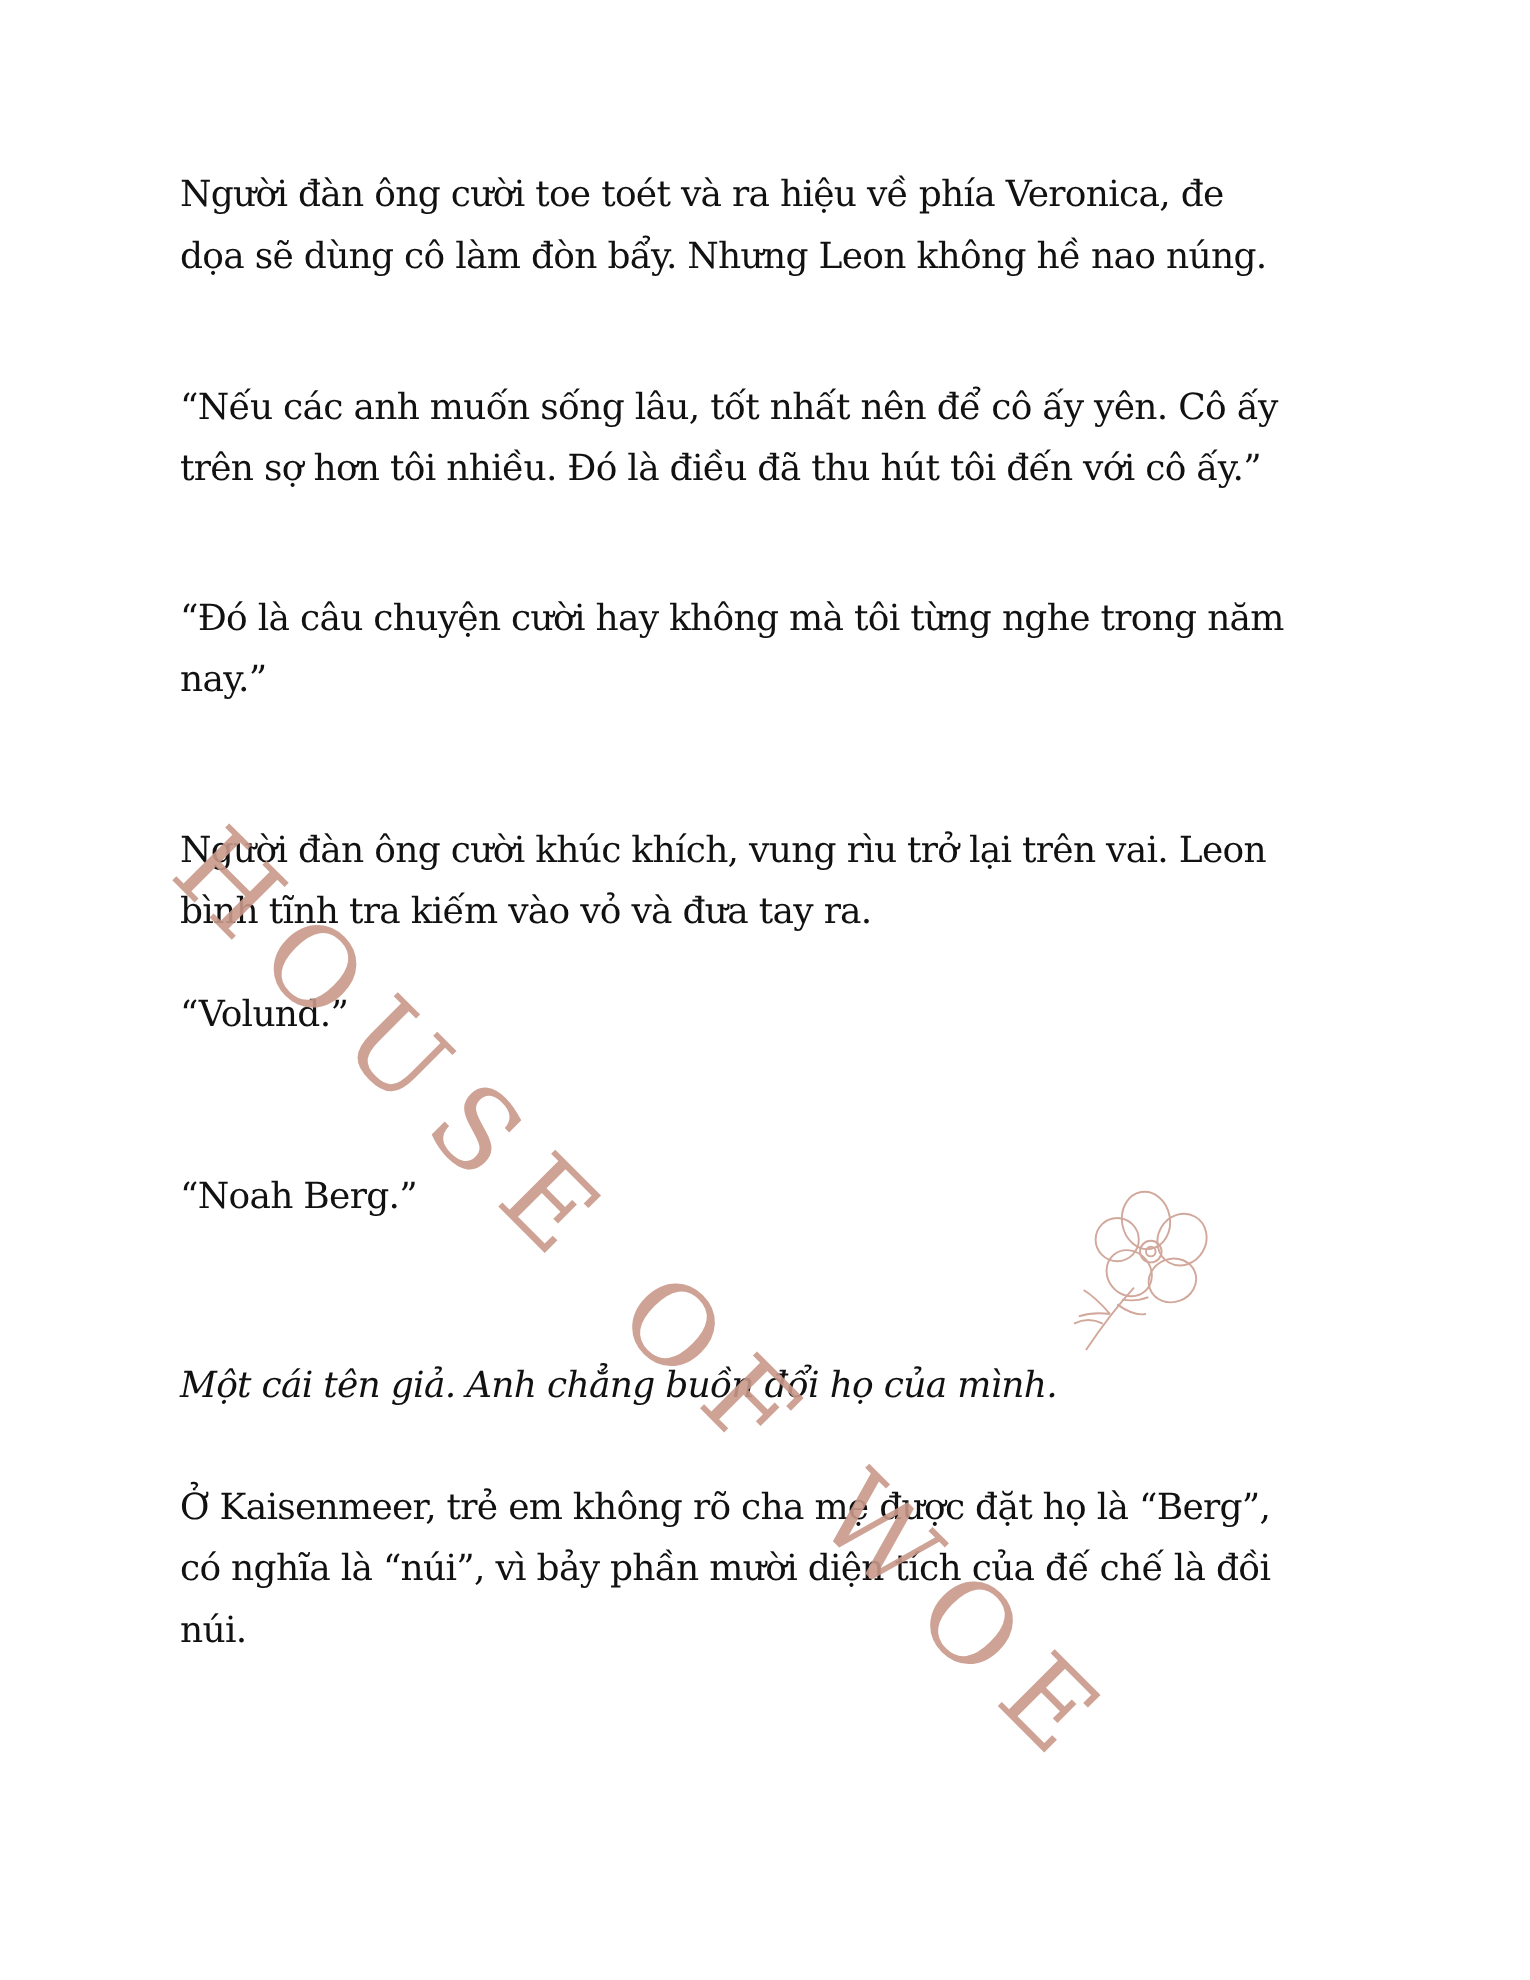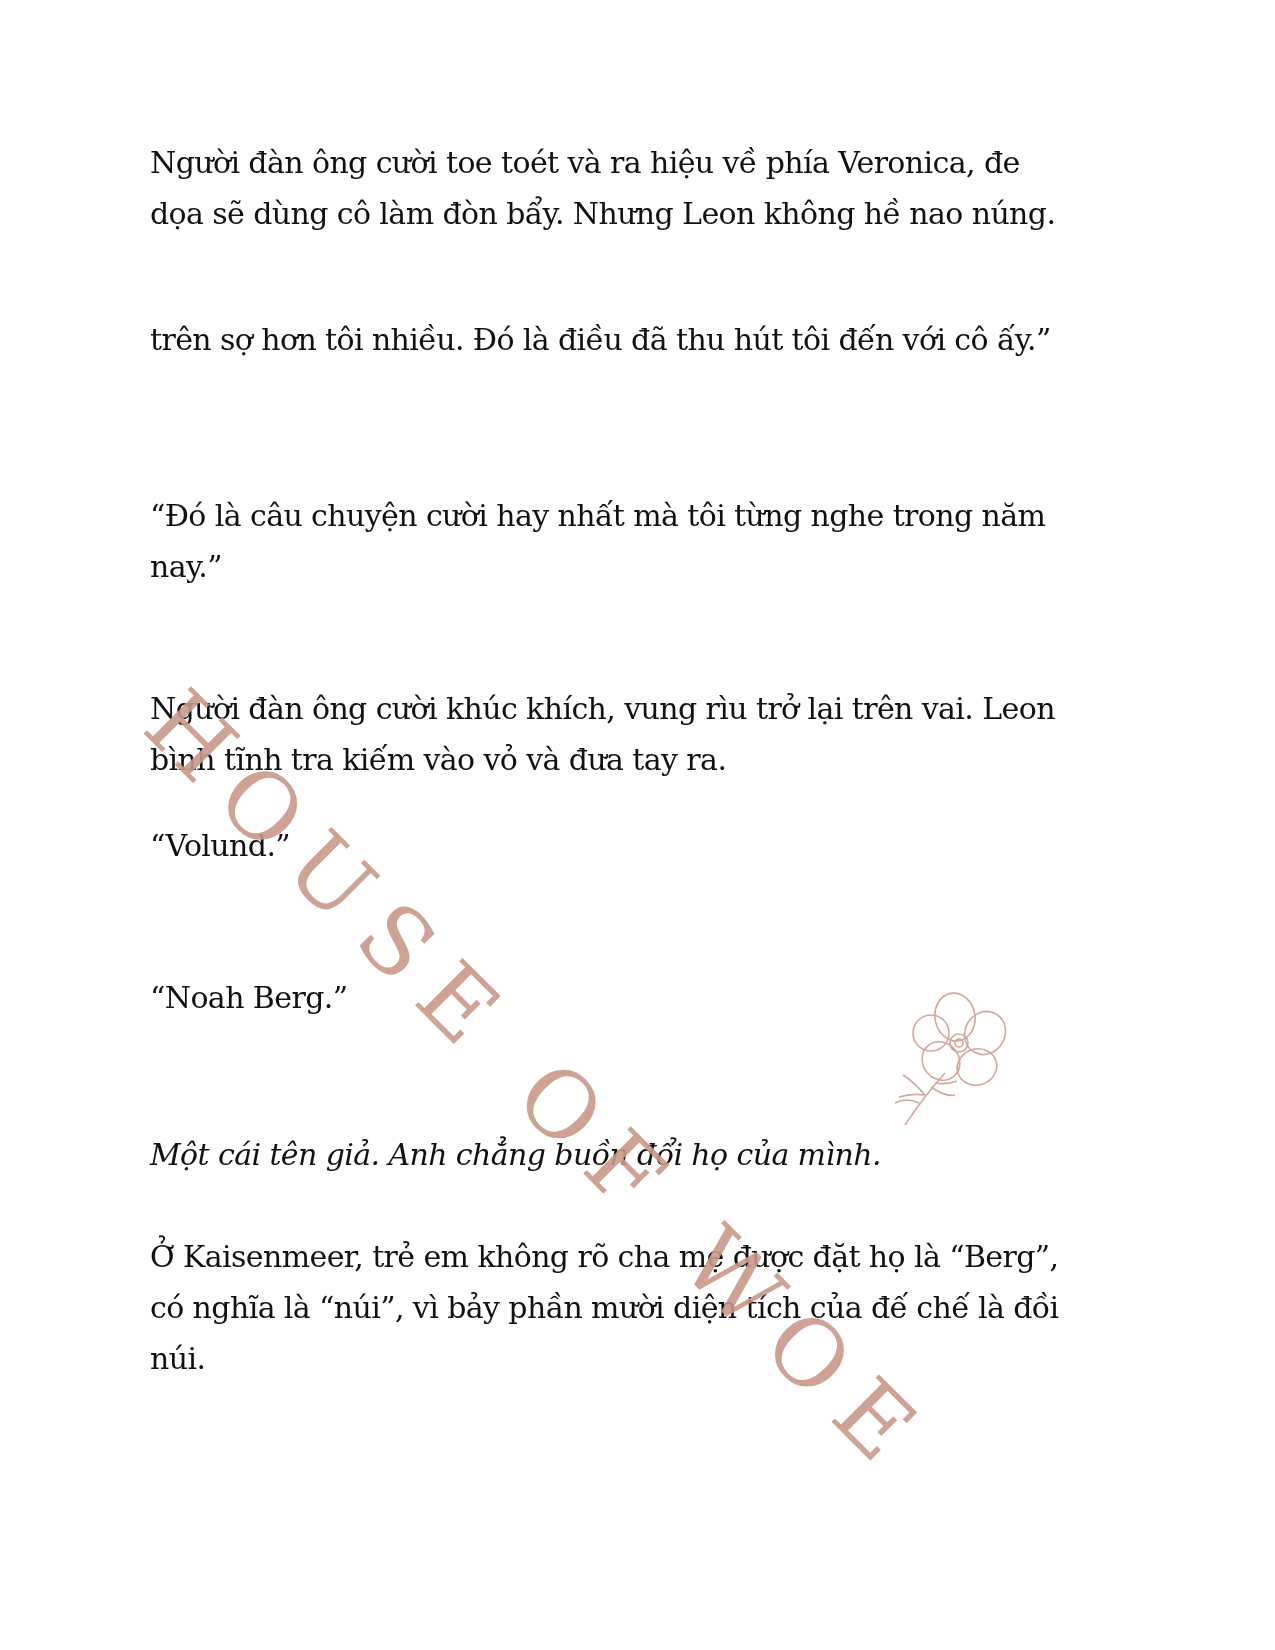--- a/index.html
+++ b/index.html
@@ -48,6 +48,7 @@
   </div>
 
   <div class="para" style="top:314px;">
+    <span class="line">“Nếu các anh muốn sống lâu, tốt nhất nên để cô ấy yên. Cô ấy</span>
     <span class="line">trên sợ hơn tôi nhiều. Đó là điều đã thu hút tôi đến với cô ấy.”</span>
   </div>
 

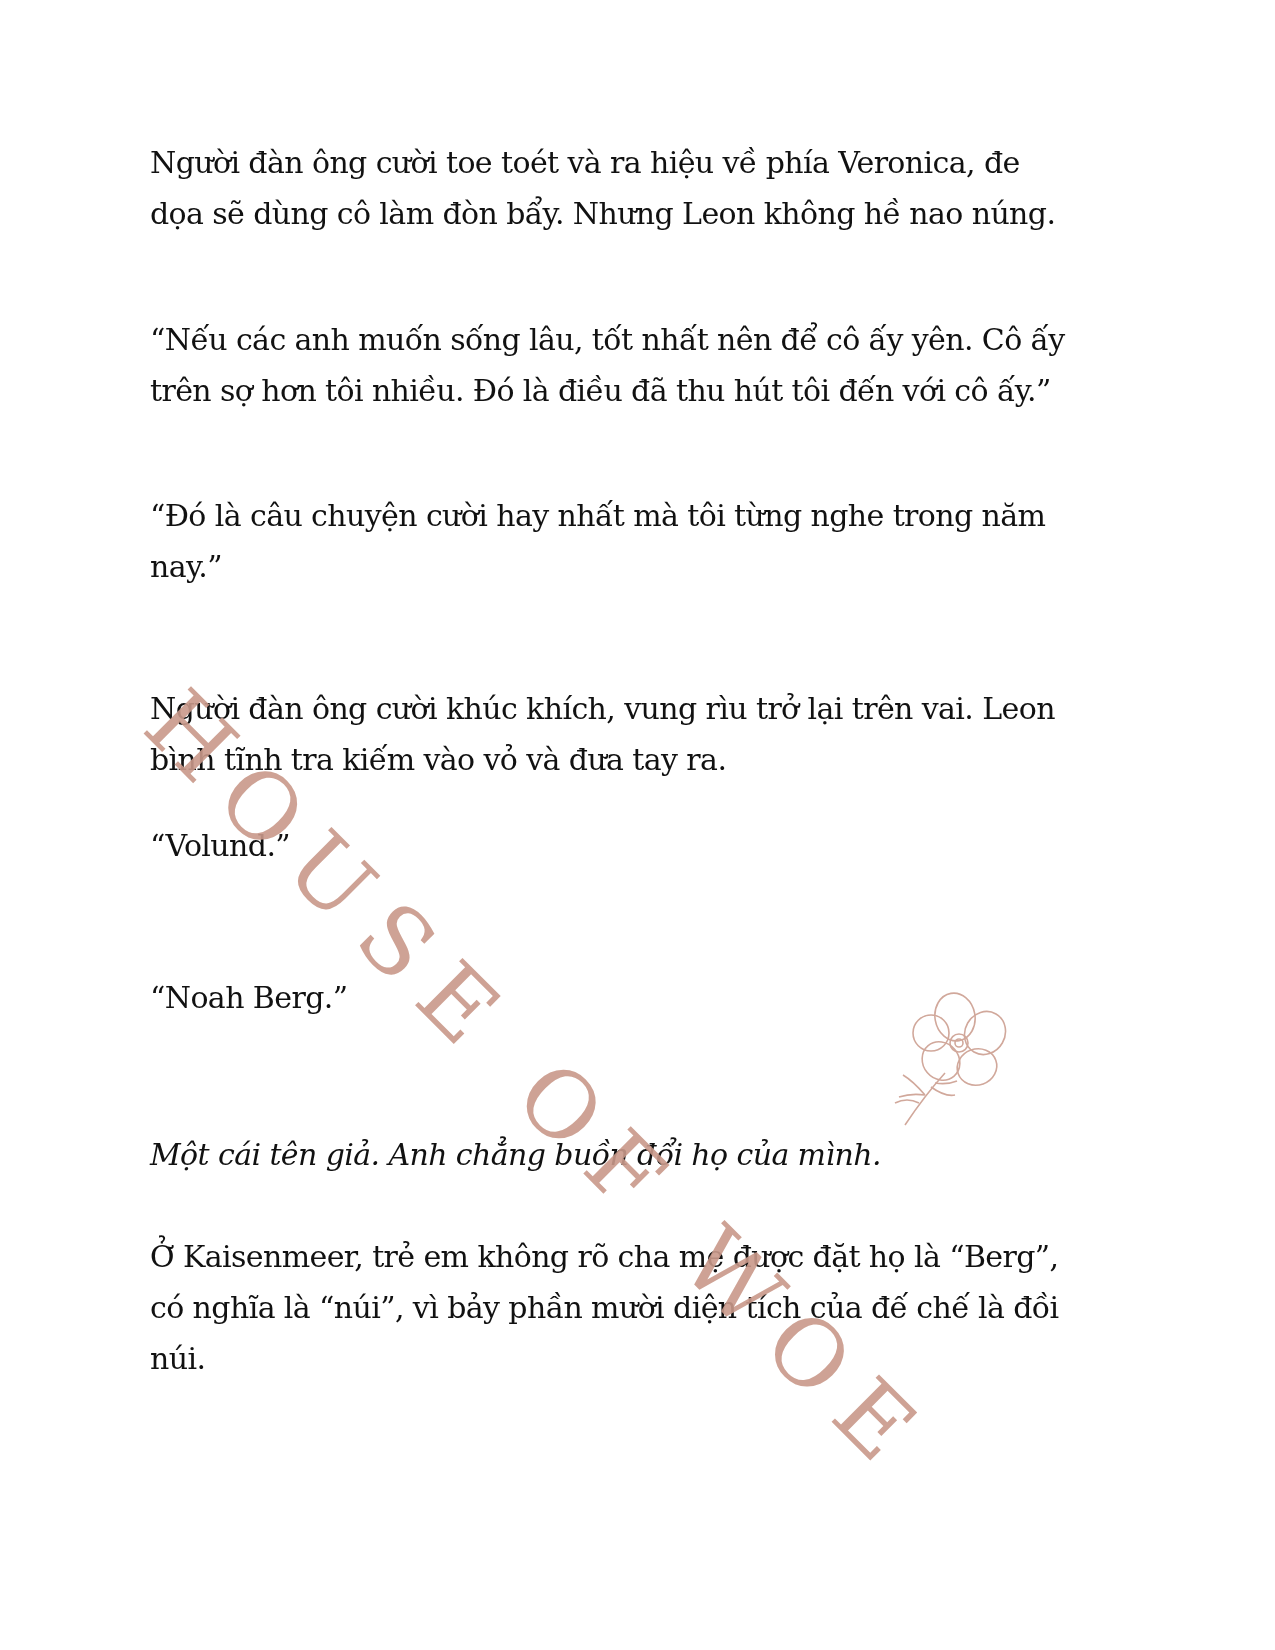--- a/index.html
+++ b/index.html
@@ -53,7 +53,7 @@
   </div>
 
   <div class="para" style="top:490px;">
-    <span class="line">“Đó là câu chuyện cười hay nhất mà tôi từng nghe trong năm</span>
+    <span class="line">“Đó là câu chuyện cười hay không mà tôi từng nghe trong năm</span>
     <span class="line">nay.”</span>
   </div>
 

